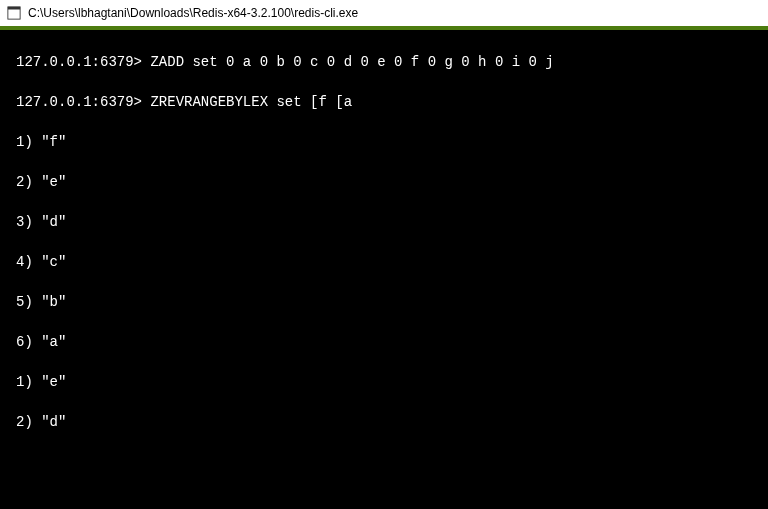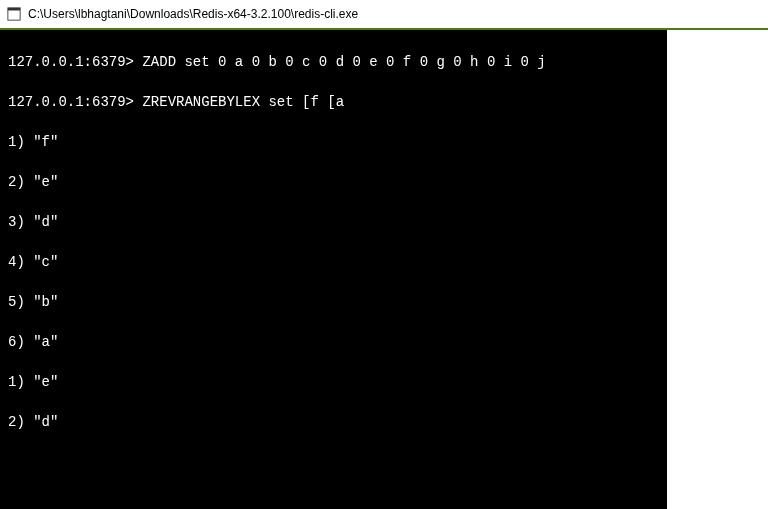--- a/index.html
+++ b/index.html
@@ -17,7 +17,7 @@
     .title-bar {
       height: 30px;
       background: #fff;
-      border-bottom: 2px solid #4d7c0f;
+      border-bottom: 4px solid #4d7c0f;
       display: flex;
       align-items: center;
       padding: 0 6px;

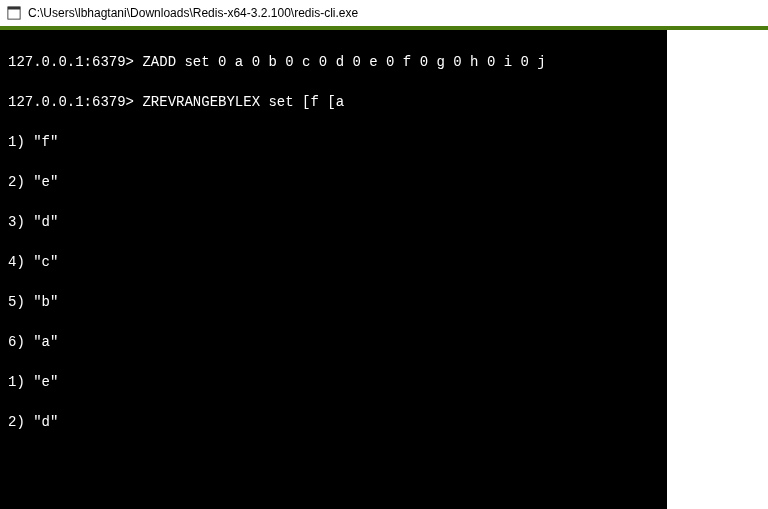--- a/index.html
+++ b/index.html
@@ -40,9 +40,9 @@
     .terminal {
       background: #000;
       color: #fff;
-      width: 667px;
+      width: 768px;
       height: 479px;
-      padding: 2px 8px;
+      padding: 2px 16px;
       font-size: 14px;
       line-height: 20px;
       white-space: pre;

